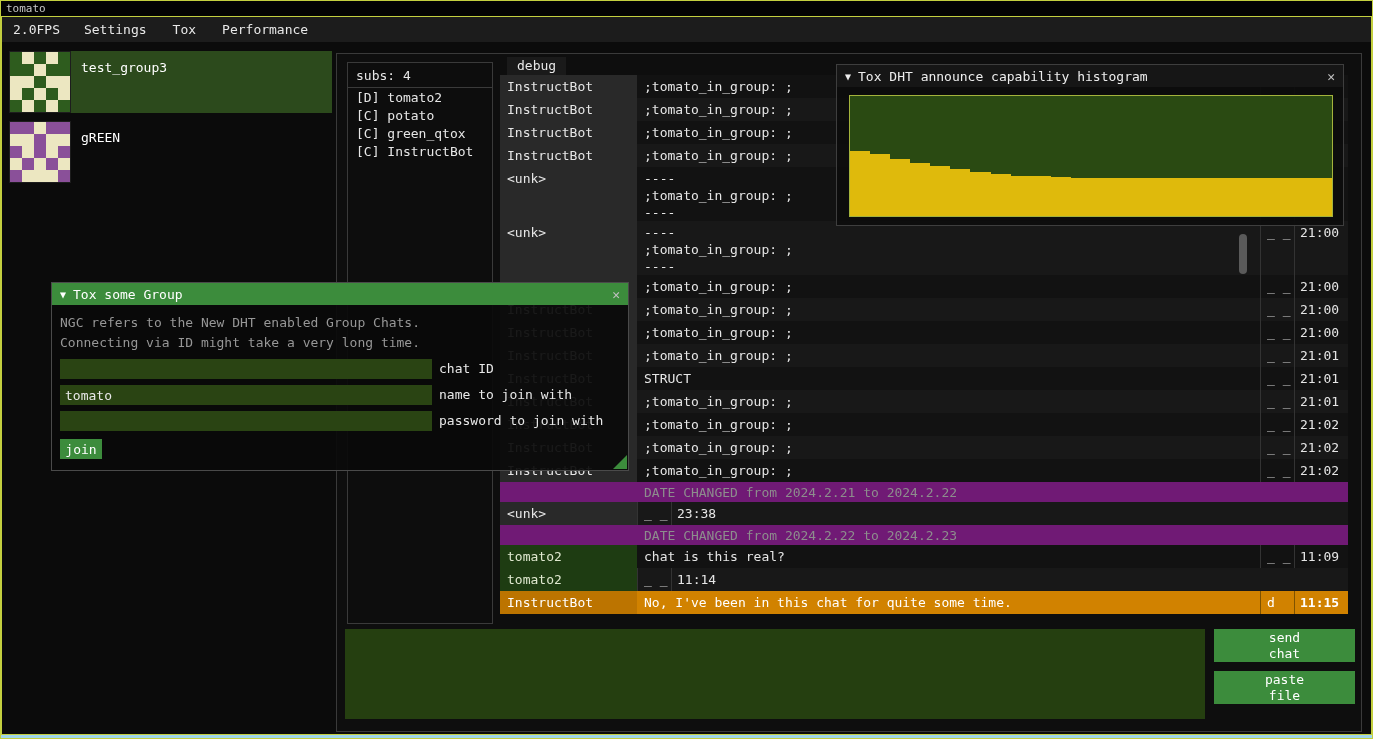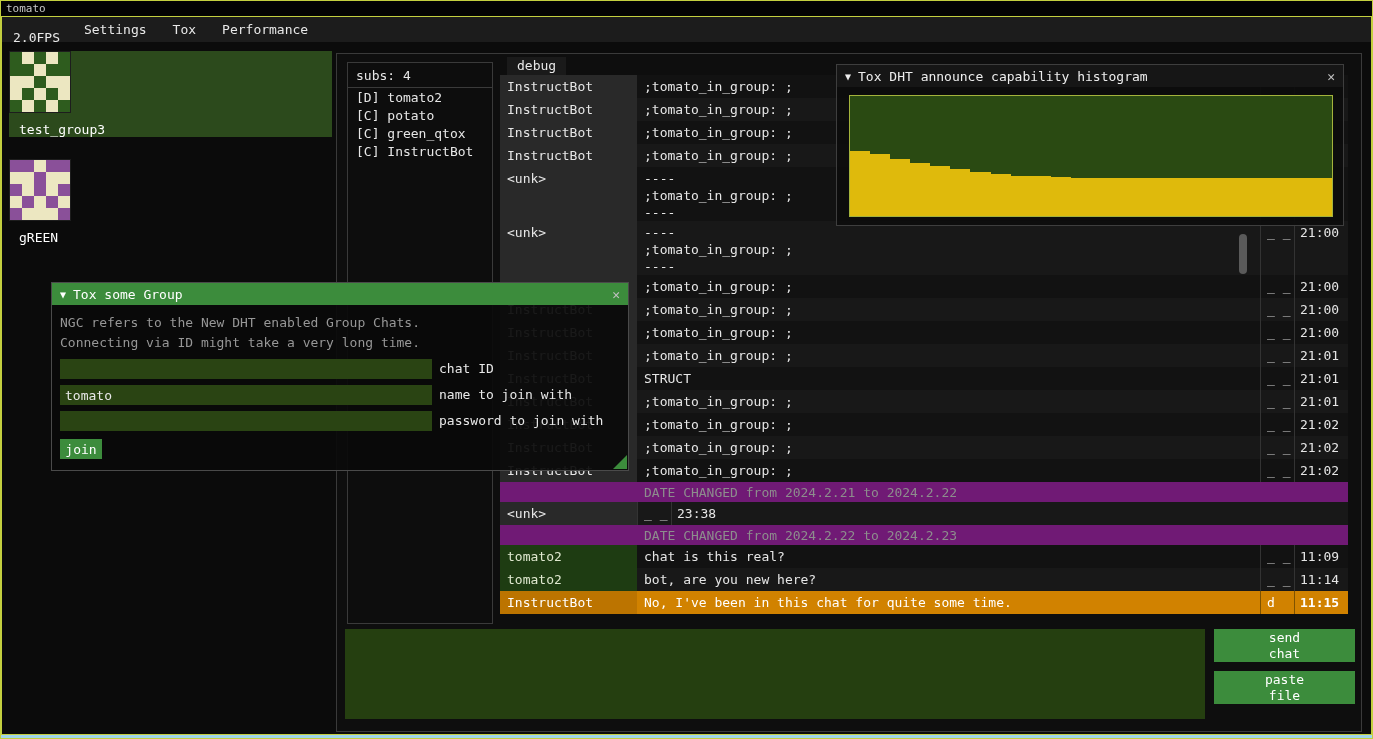--- a/index.html
+++ b/index.html
@@ -15,7 +15,7 @@
 
   .menubar { position:absolute; left:1px; top:16px; right:1px; height:25px; background:#1c1c1c;
     display:flex; align-items:stretch; color:#e8e8e8; }
-  .menu-fps { padding:8px 11px; line-height:25px; }
+  .menu-fps { padding:0 11px; line-height:25px; }
   .menu-items { display:flex; }
   .menu-item { padding:0 13px; line-height:25px; cursor:default; }
 

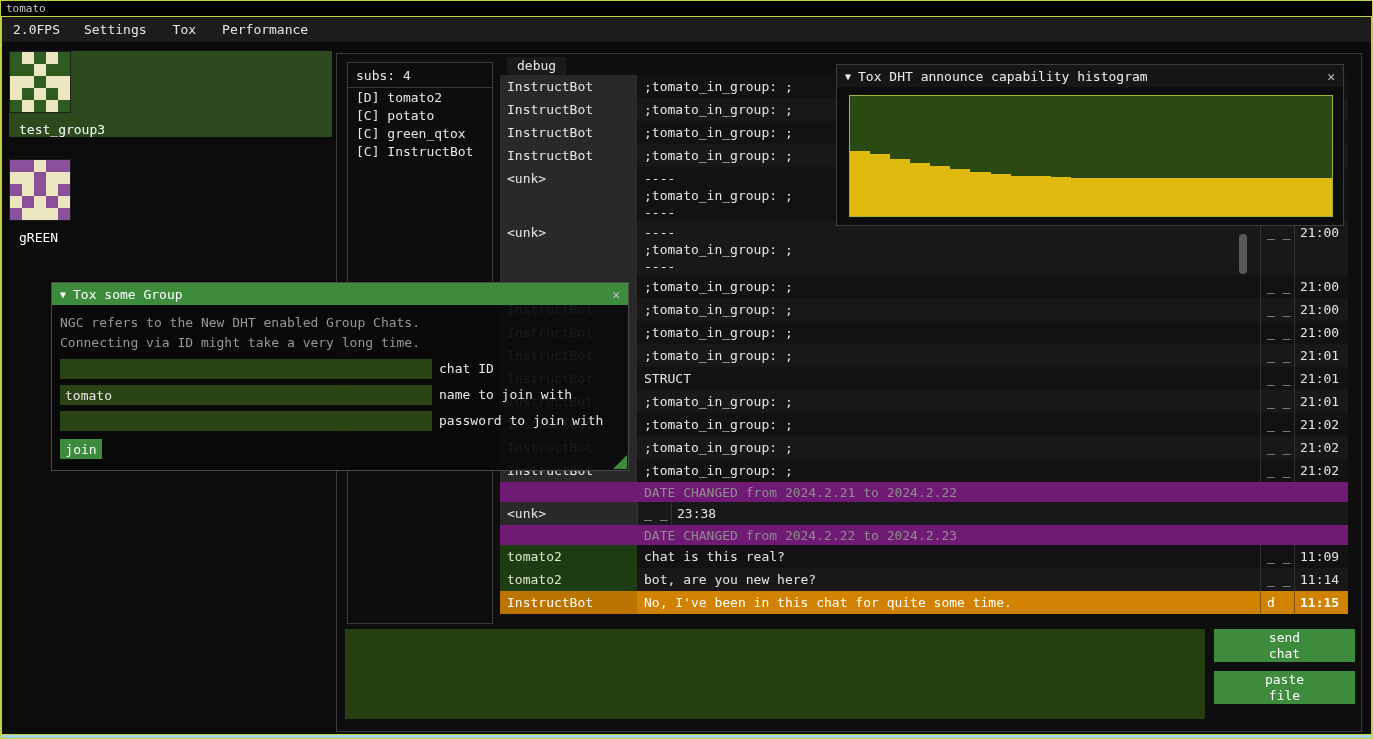--- a/index.html
+++ b/index.html
@@ -20,7 +20,7 @@
   .menu-item { padding:0 13px; line-height:25px; cursor:default; }
 
   .sidebar { position:absolute; left:8px; top:50px; width:323px; }
-  .group-row { display:flex; margin-bottom:22px; min-height:62px;flex-direction:column; }
+  .group-row { display:flex; margin-bottom:8px; min-height:62px; }
   .group-row.selected { background:#2c4a1c; }
   .avatar { width:62px; height:62px; flex:none; display:grid;
     grid-template-columns:repeat(5,1fr); grid-template-rows:repeat(5,1fr); border:1px solid #1d1d1d; }

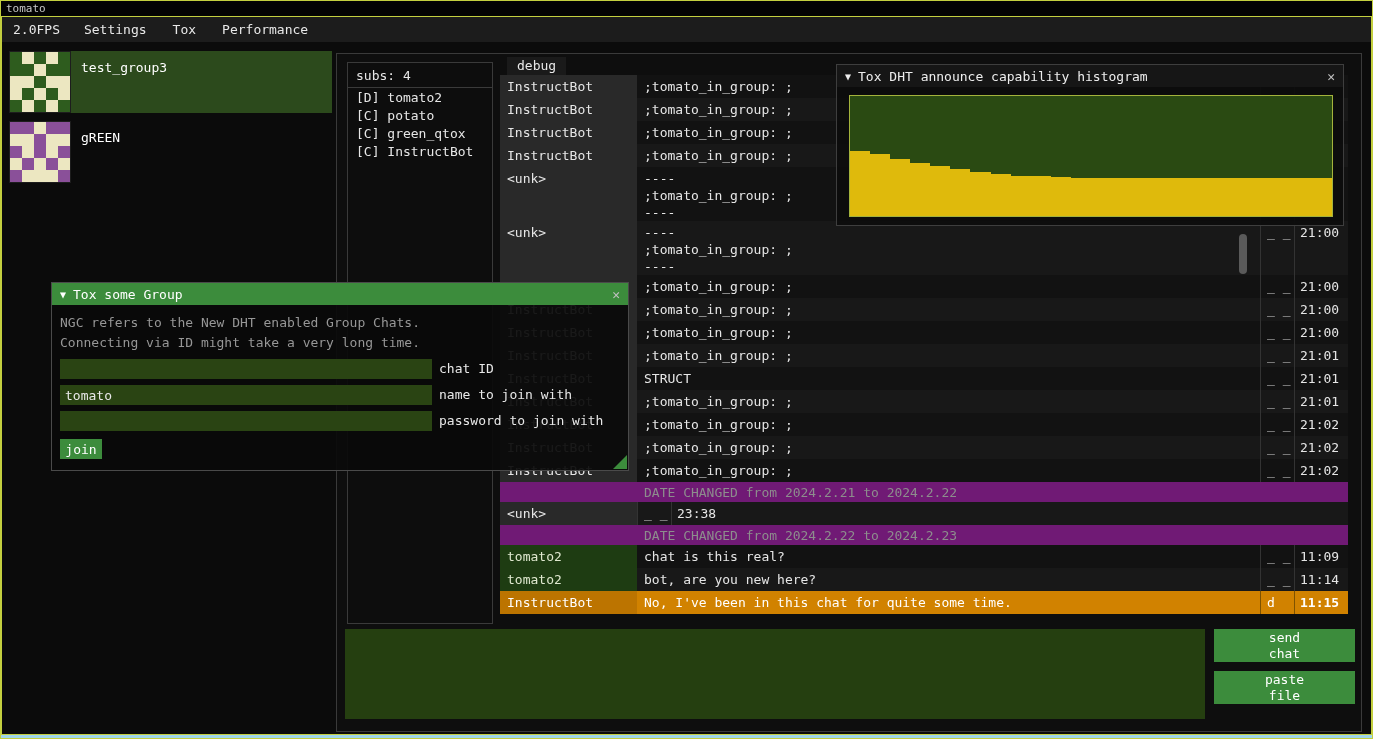--- a/index.html
+++ b/index.html
@@ -323,9 +323,6 @@
       </div>
       <div class="row msg alt vgreen">
         <div class="cell name">tomato2</div>
-        <div class="cell msgtext">
-          <div>bot, are you new here?</div>
-        </div>
         <div class="cell flags">_ _</div>
         <div class="cell time">11:14</div>
       </div>

